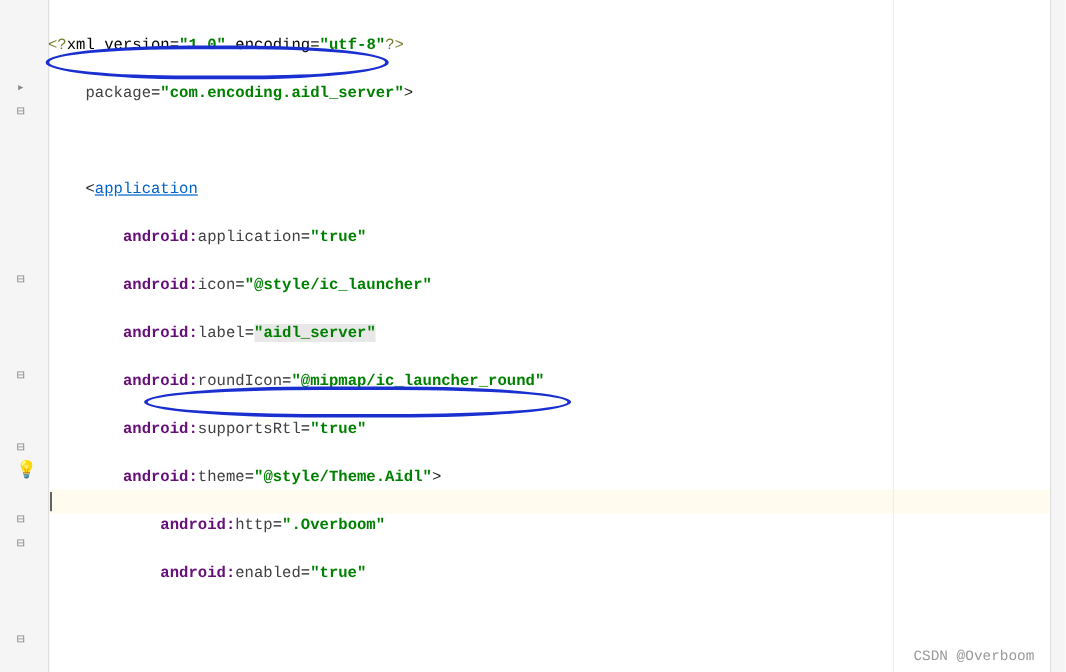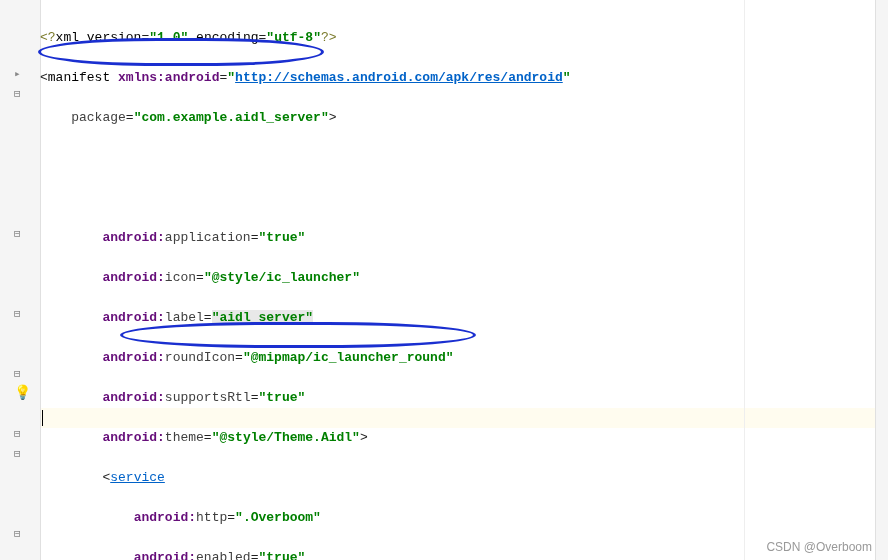--- a/index.html
+++ b/index.html
@@ -121,7 +121,6 @@
 
 <div class="code">
 <div class="line"><span class="col"></span><span class="lc"><span class="pi">&lt;?</span><span class="tag">xml version</span><span class="punc">=</span><span class="val">"<span>1.0</span>"</span> <span class="tag">encoding</span><span class="punc">=</span><span class="val">"<span>utf-8</span>"</span><span class="pi">?&gt;</span></span></div>
-<div class="line"><span class="col"></span><span class="lc"><span class="punc">&lt;</span><span class="tag">manifest</span> <span class="ns">xmlns:android</span><span class="punc">=</span><span class="val">"<span class="url">http://schemas.android.com/apk/res/android</span>"</span></span></div>
 <div class="line"><span class="col"></span><span class="lc">    <span class="attr">package</span><span class="punc">=</span><span class="val">"<span>com.example.aidl_server</span>"</span><span class="punc">&gt;</span></span></div>
 <div class="line"><span class="col"></span></div>
 <div class="line"><span class="col"></span></div>

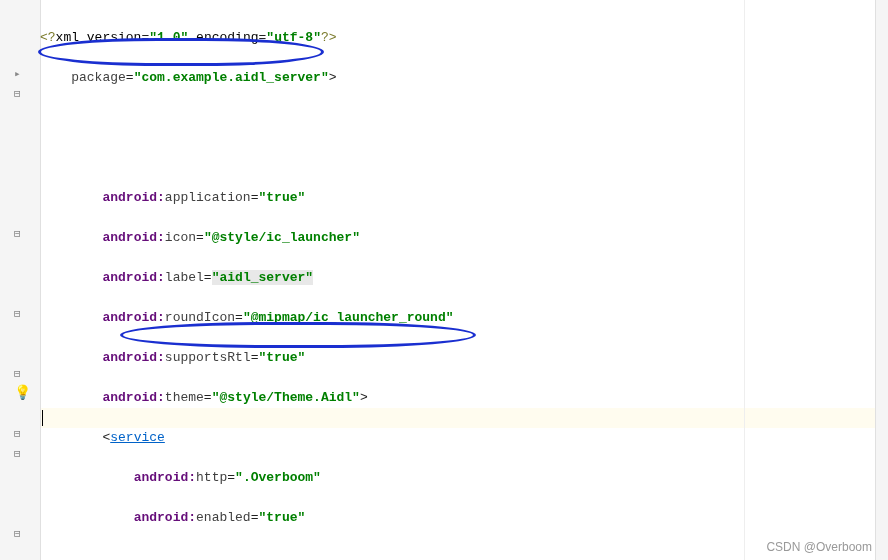--- a/index.html
+++ b/index.html
@@ -121,7 +121,7 @@
 
 <div class="code">
 <div class="line"><span class="col"></span><span class="lc"><span class="pi">&lt;?</span><span class="tag">xml version</span><span class="punc">=</span><span class="val">"<span>1.0</span>"</span> <span class="tag">encoding</span><span class="punc">=</span><span class="val">"<span>utf-8</span>"</span><span class="pi">?&gt;</span></span></div>
-<div class="line"><span class="col"></span><span class="lc">    <span class="attr">package</span><span class="punc">=</span><span class="val">"<span>com.example.aidl_server</span>"</span><span class="punc">&gt;</span></span></div>
+<div class="line"><span class="col"></span><span class="lc">    <span class="attr">package</span><span class="punc">=</span><span class="val">"<span>com.encoding.aidl_server</span>"</span><span class="punc">&gt;</span></span></div>
 <div class="line"><span class="col"></span></div>
 <div class="line"><span class="col"></span></div>
 <div class="line"><span class="col"></span><span class="lc">        <span class="ns">android:</span><span class="attr">application</span><span class="punc">=</span><span class="val">"<span>true</span>"</span></span></div>

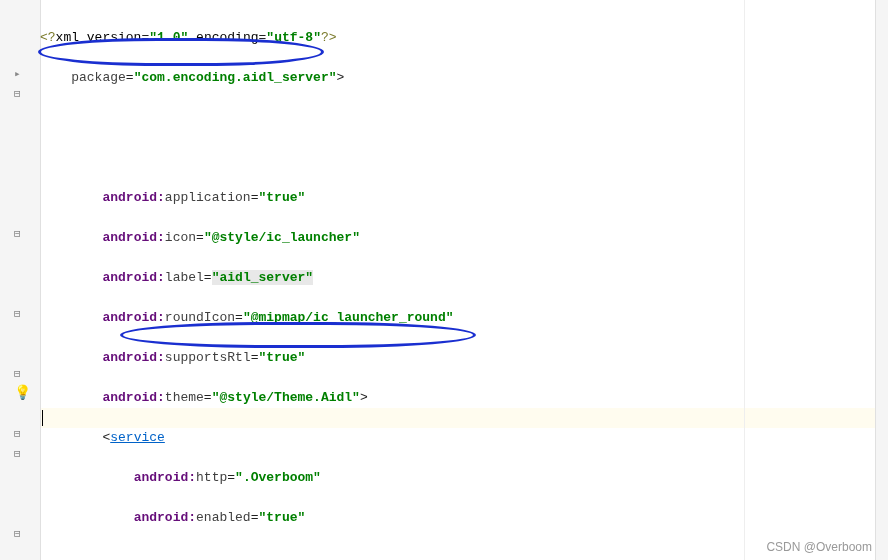--- a/index.html
+++ b/index.html
@@ -123,7 +123,7 @@
 <div class="line"><span class="col"></span><span class="lc"><span class="pi">&lt;?</span><span class="tag">xml version</span><span class="punc">=</span><span class="val">"<span>1.0</span>"</span> <span class="tag">encoding</span><span class="punc">=</span><span class="val">"<span>utf-8</span>"</span><span class="pi">?&gt;</span></span></div>
 <div class="line"><span class="col"></span><span class="lc">    <span class="attr">package</span><span class="punc">=</span><span class="val">"<span>com.encoding.aidl_server</span>"</span><span class="punc">&gt;</span></span></div>
 <div class="line"><span class="col"></span></div>
-<div class="line"><span class="col"></span></div>
+<div class="line"><span class="col"></span><span class="lc">    <span class="punc">&lt;</span><span class="tag url">application</span></span></div>
 <div class="line"><span class="col"></span><span class="lc">        <span class="ns">android:</span><span class="attr">application</span><span class="punc">=</span><span class="val">"<span>true</span>"</span></span></div>
 <div class="line"><span class="col"></span><span class="lc">        <span class="ns">android:</span><span class="attr">icon</span><span class="punc">=</span><span class="val">"<span>@style/ic_launcher</span>"</span></span></div>
 <div class="line"><span class="col"></span><span class="lc">        <span class="ns">android:</span><span class="attr">label</span><span class="punc">=</span><span class="val boxed">"<span>aidl_server</span>"</span></span></div>

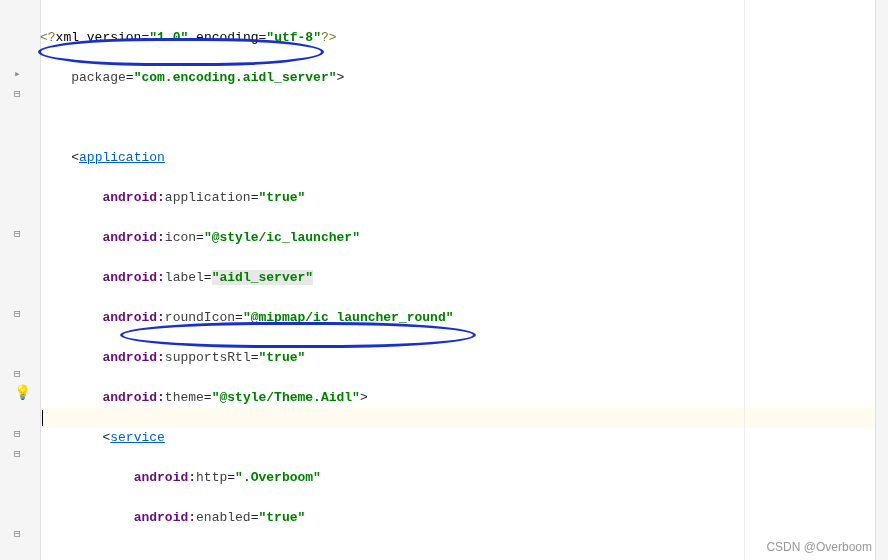--- a/index.html
+++ b/index.html
@@ -130,7 +130,6 @@
 <div class="line"><span class="col"></span><span class="lc">        <span class="ns">android:</span><span class="attr">roundIcon</span><span class="punc">=</span><span class="val">"<span>@mipmap/ic_launcher_round</span>"</span></span></div>
 <div class="line"><span class="col"></span><span class="lc">        <span class="ns">android:</span><span class="attr">supportsRtl</span><span class="punc">=</span><span class="val">"<span>true</span>"</span></span></div>
 <div class="line"><span class="col"></span><span class="lc">        <span class="ns">android:</span><span class="attr">theme</span><span class="punc">=</span><span class="val">"<span>@style/Theme.Aidl</span>"</span><span class="punc">&gt;</span></span></div>
-<div class="line"><span class="col"></span><span class="lc">        <span class="punc">&lt;</span><span class="tag url">service</span></span></div>
 <div class="line"><span class="col"></span><span class="lc">            <span class="ns">android:</span><span class="attr">http</span><span class="punc">=</span><span class="val">"<span>.Overboom</span>"</span></span></div>
 <div class="line"><span class="col"></span><span class="lc">            <span class="ns">android:</span><span class="attr">enabled</span><span class="punc">=</span><span class="val">"<span>true</span>"</span></span></div>
 

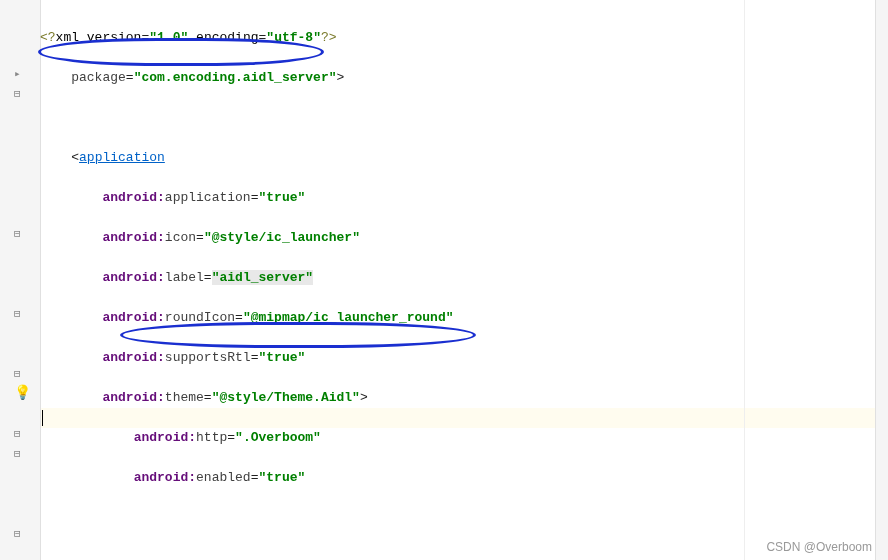--- a/index.html
+++ b/index.html
@@ -89,10 +89,10 @@
   }
   .watermark {
     position: absolute;
-    right: 16px;
+    right: 26px;
     bottom: 6px;
     color: #999;
-    font-family: Liberation Sans, sans-serif;
+    font-family: Liberation Mono, monospace;
     font-size: 12px;
   }
 </style>

